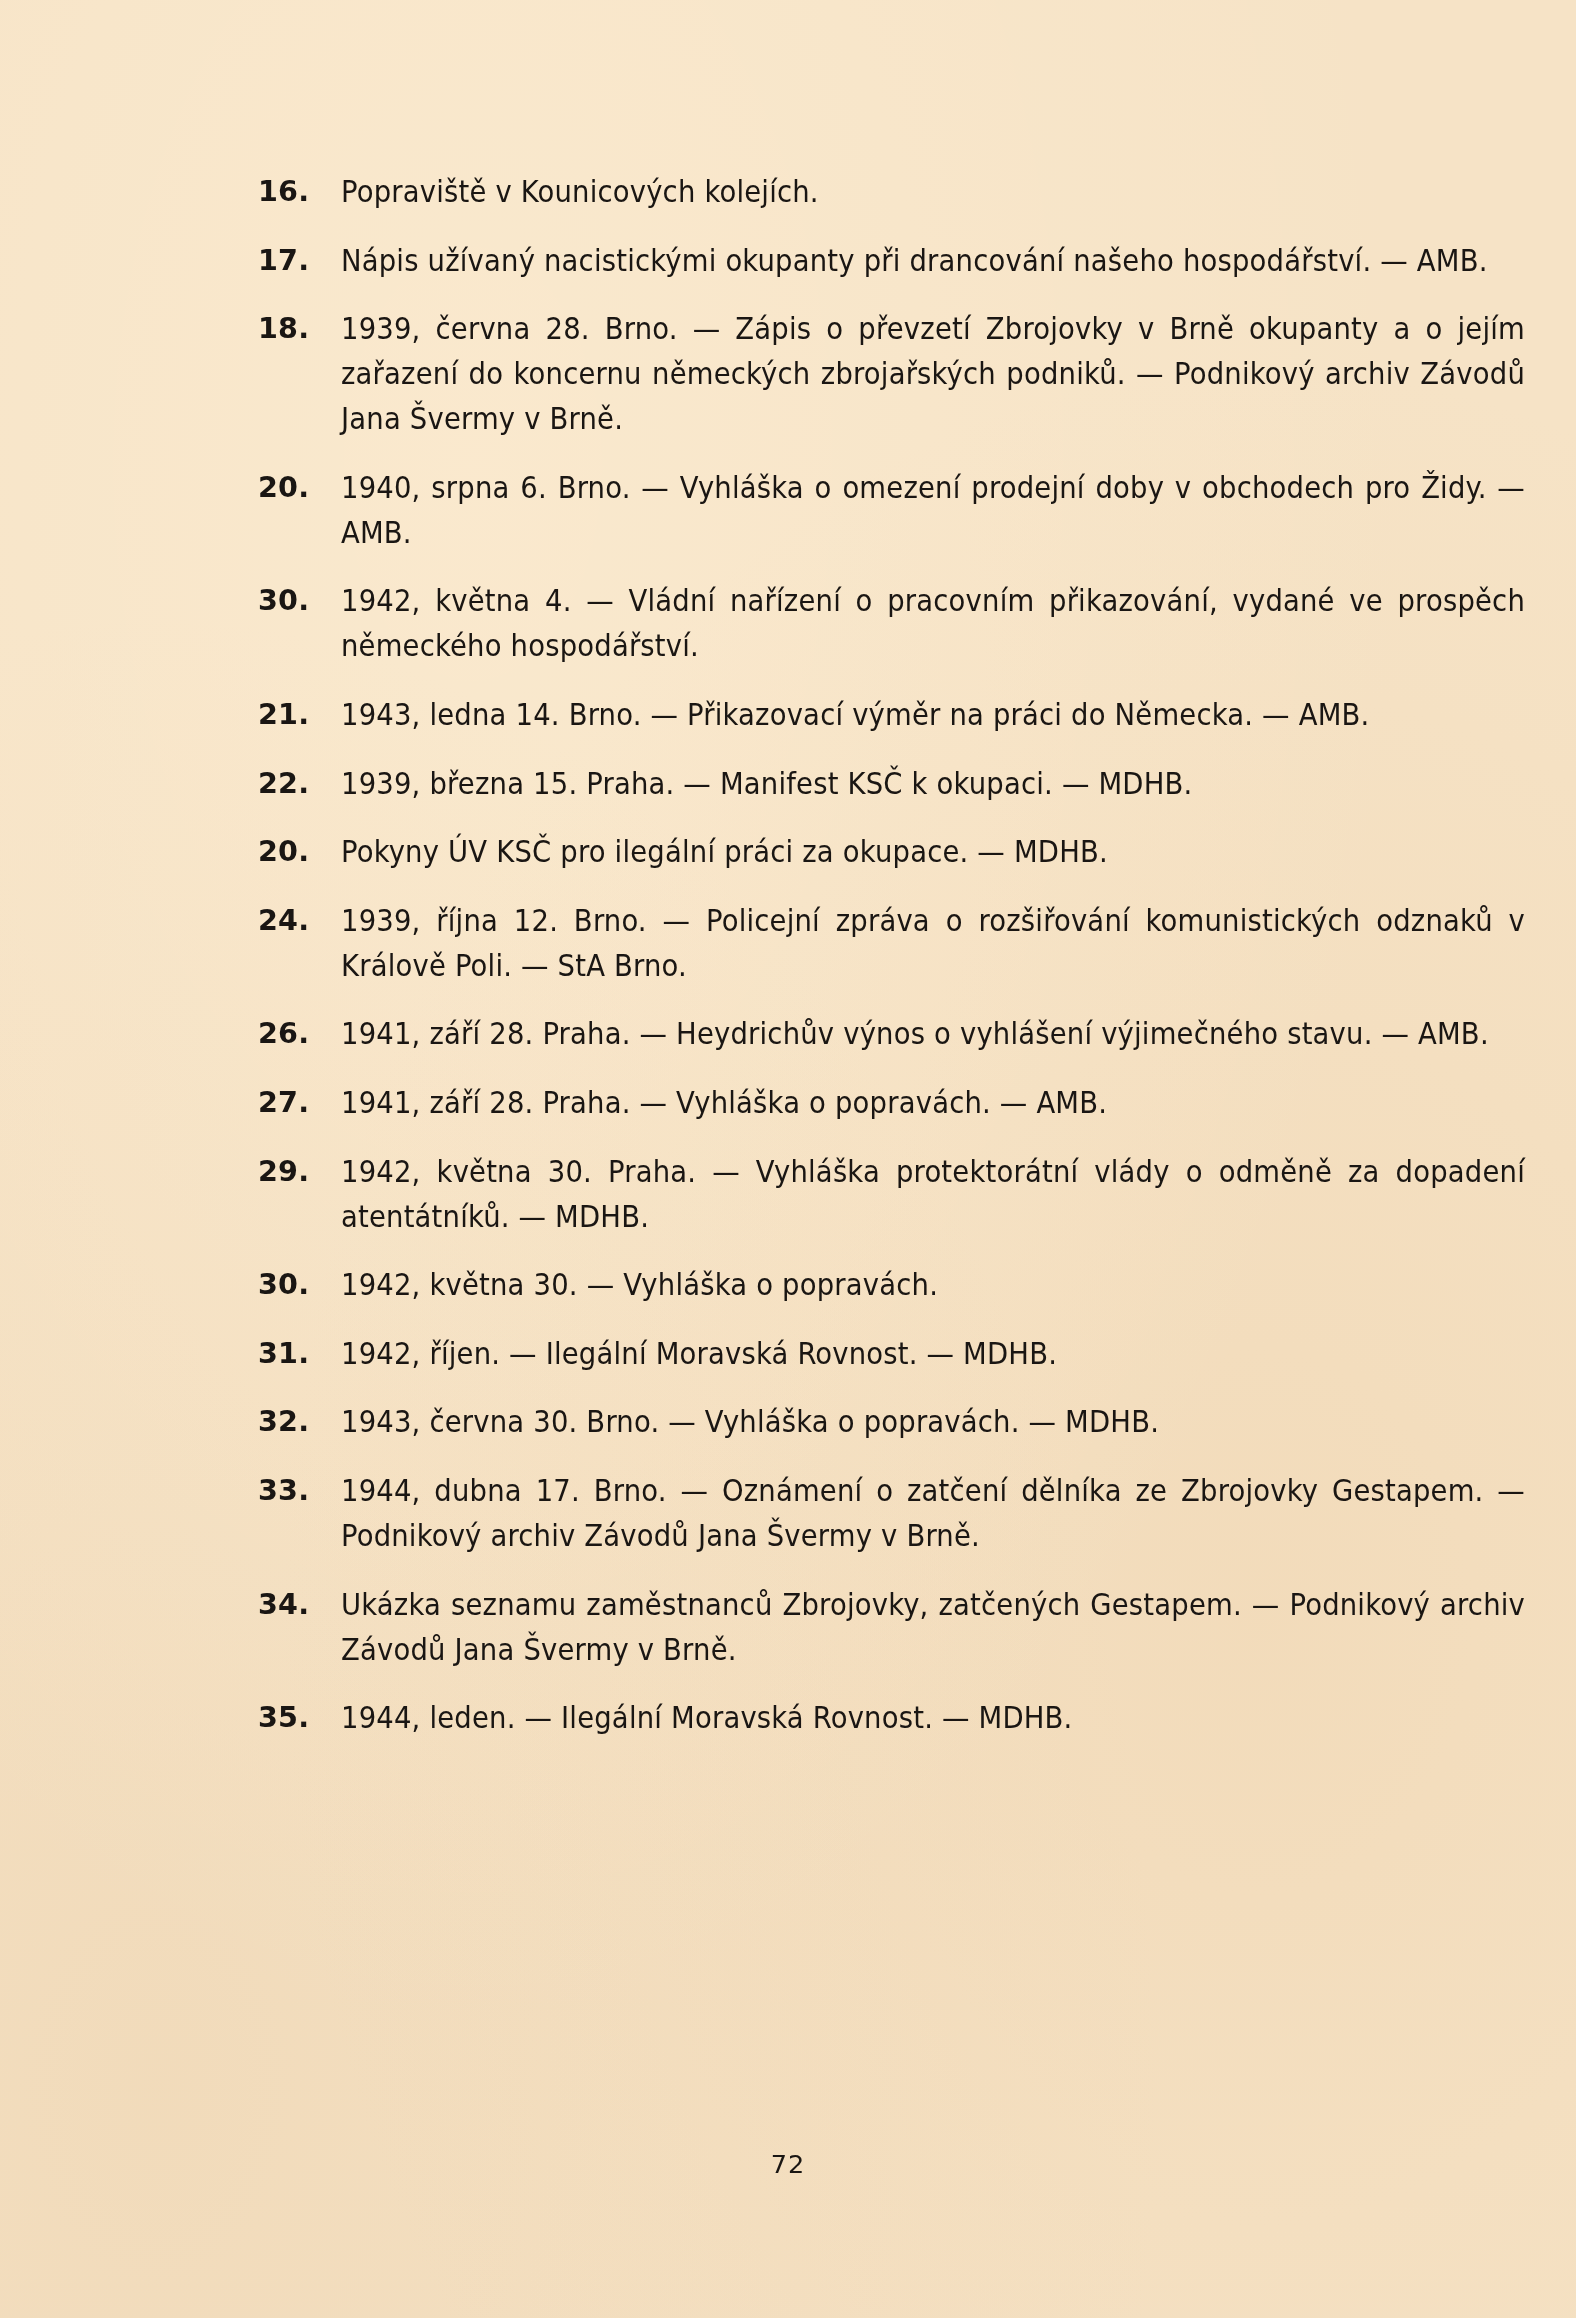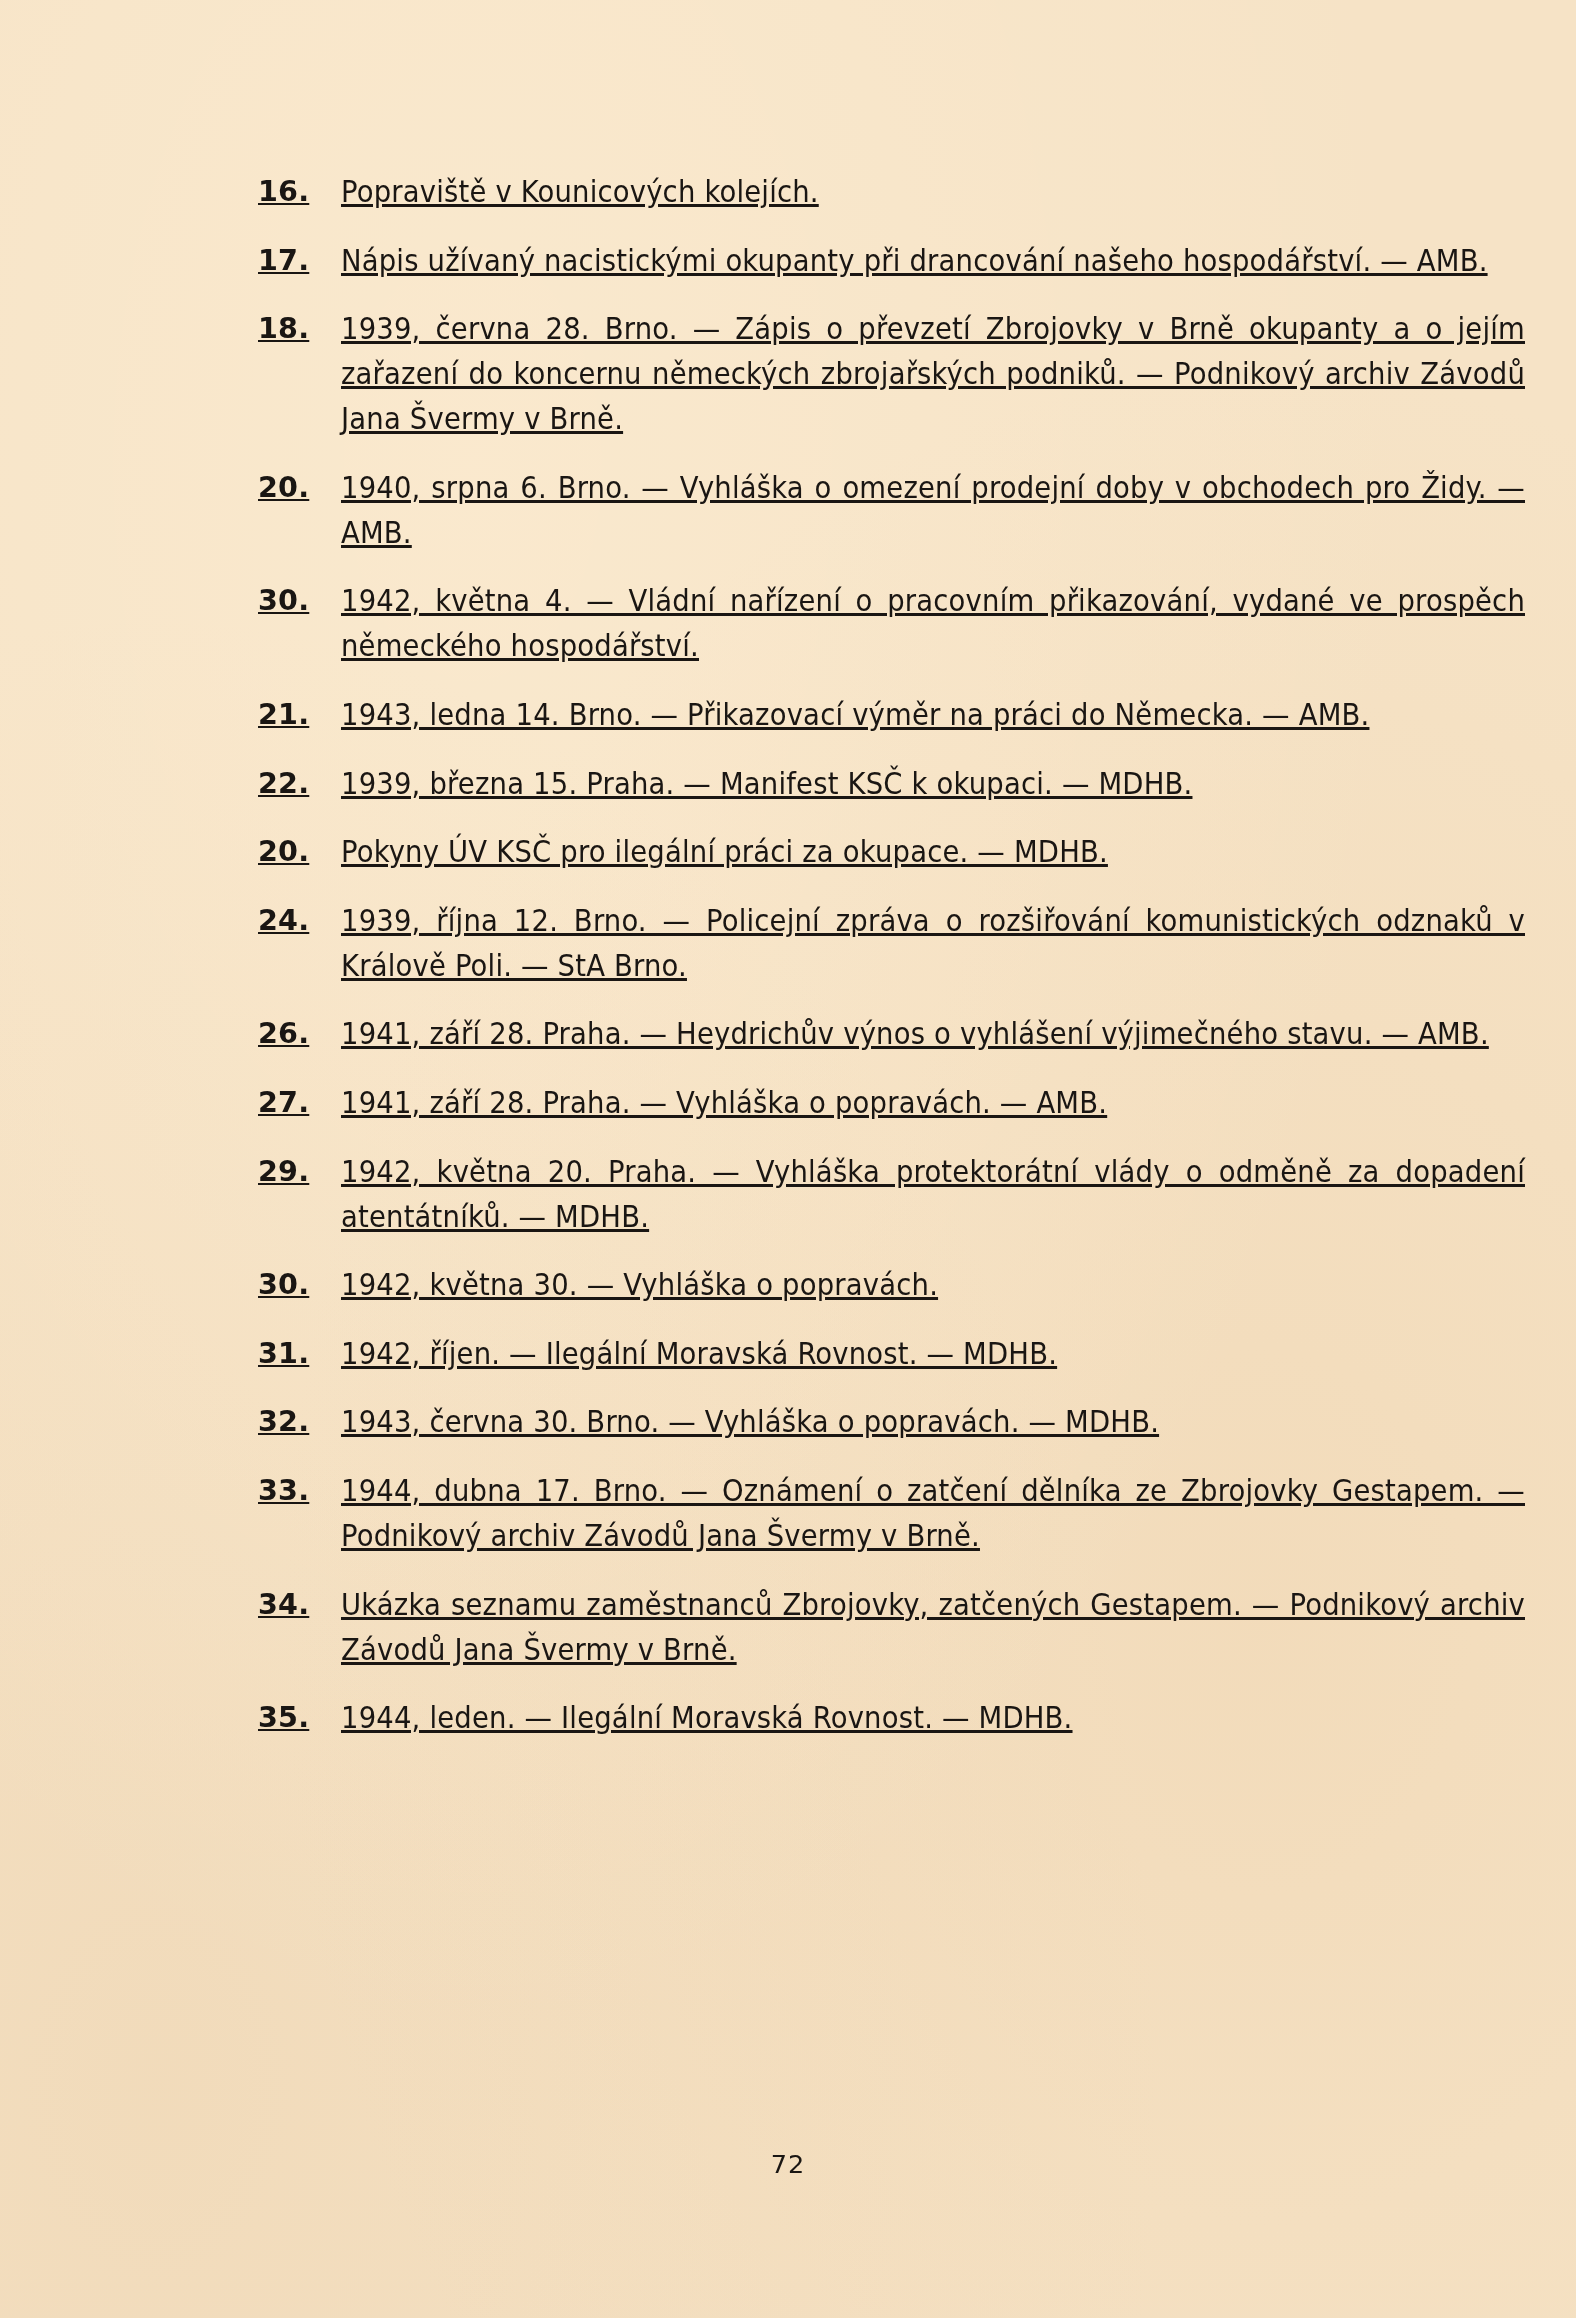--- a/index.html
+++ b/index.html
@@ -27,7 +27,6 @@
       width: 1267px;
       margin: 0; padding: 0;
       list-style: none;
-      text-decoration: underline;
     }
     .caption {
       display: flex;

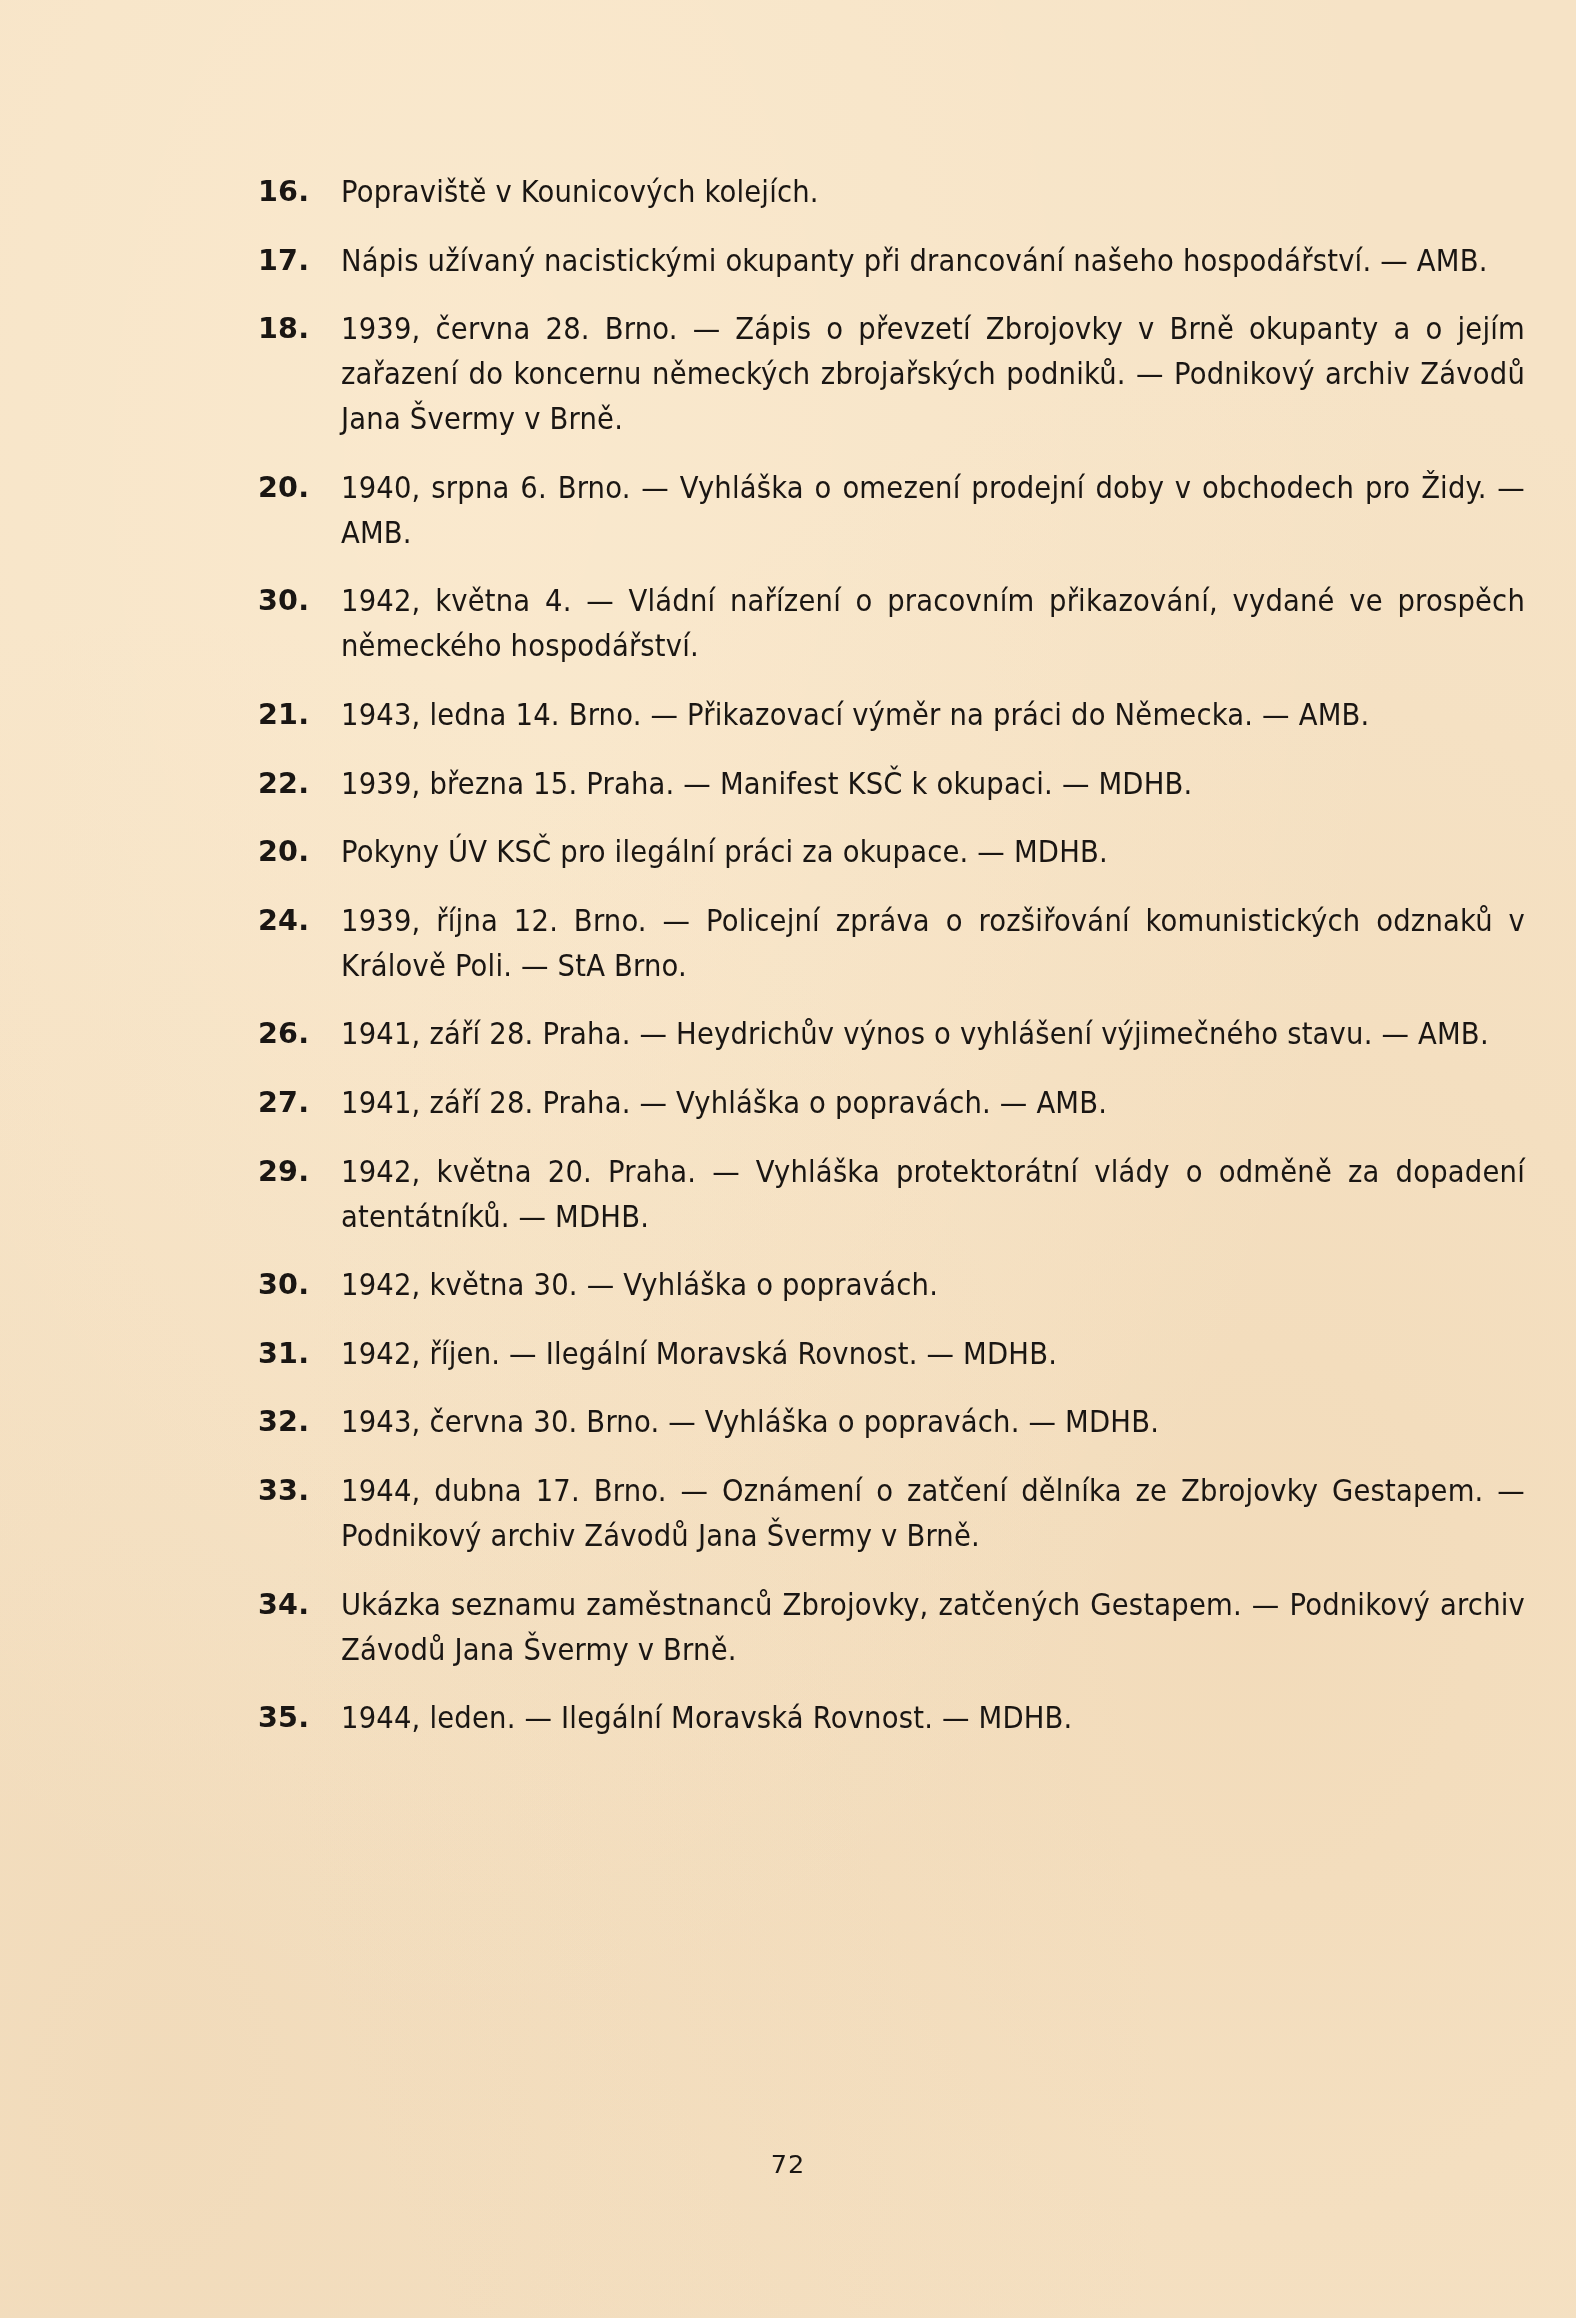--- a/index.html
+++ b/index.html
@@ -110,7 +110,7 @@
     </li>
   <li class="caption">
       <span class="num">29.</span>
-      <span class="text last-line-left">1942, května 20. Praha. — Vyhláška protektorátní vlády o odměně za dopadení atentátníků. — MDHB.</span>
+      <span class="text last-line-left">1942, května 30. Praha. — Vyhláška protektorátní vlády o odměně za dopadení atentátníků. — MDHB.</span>
     </li>
   <li class="caption">
       <span class="num">30.</span>

